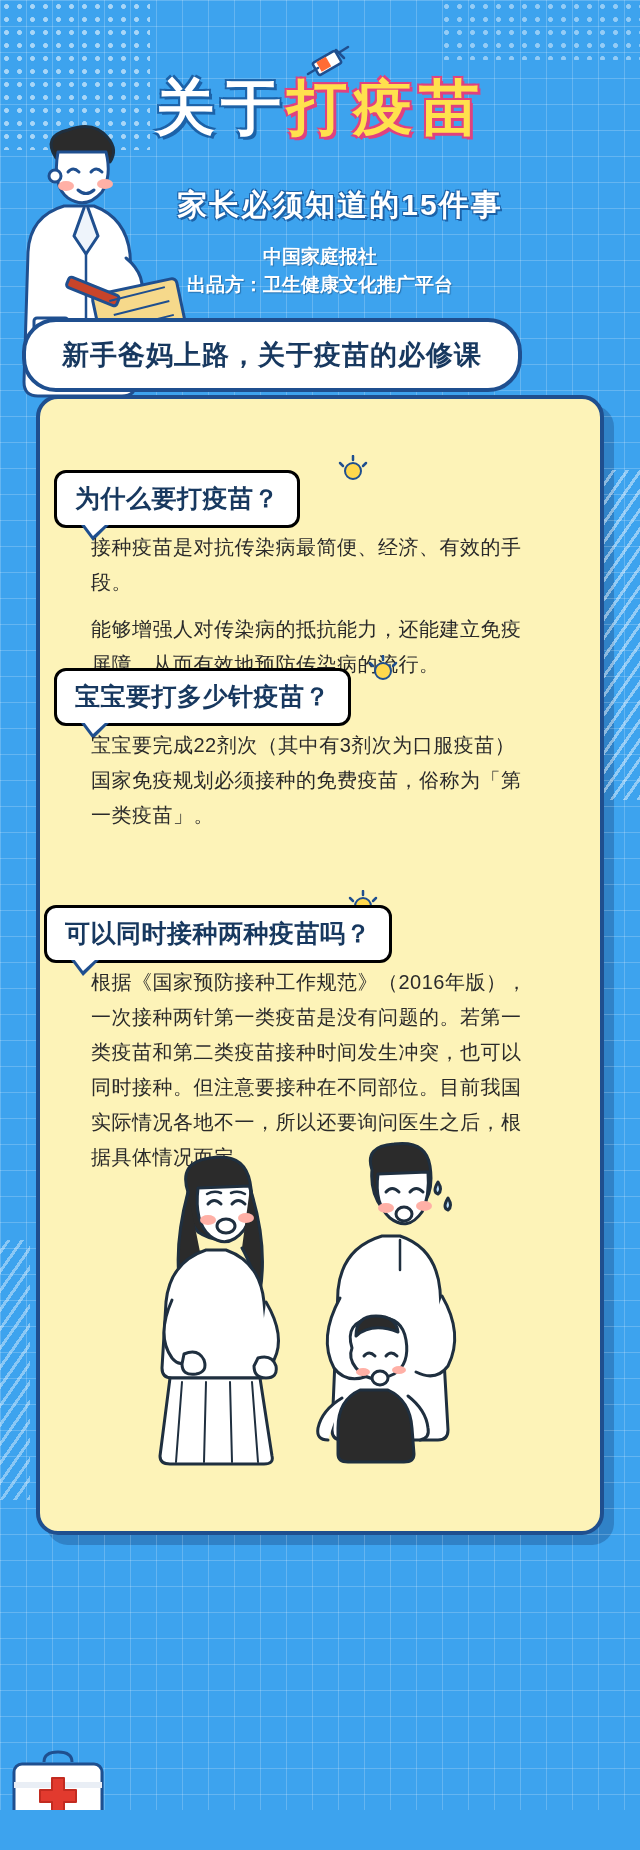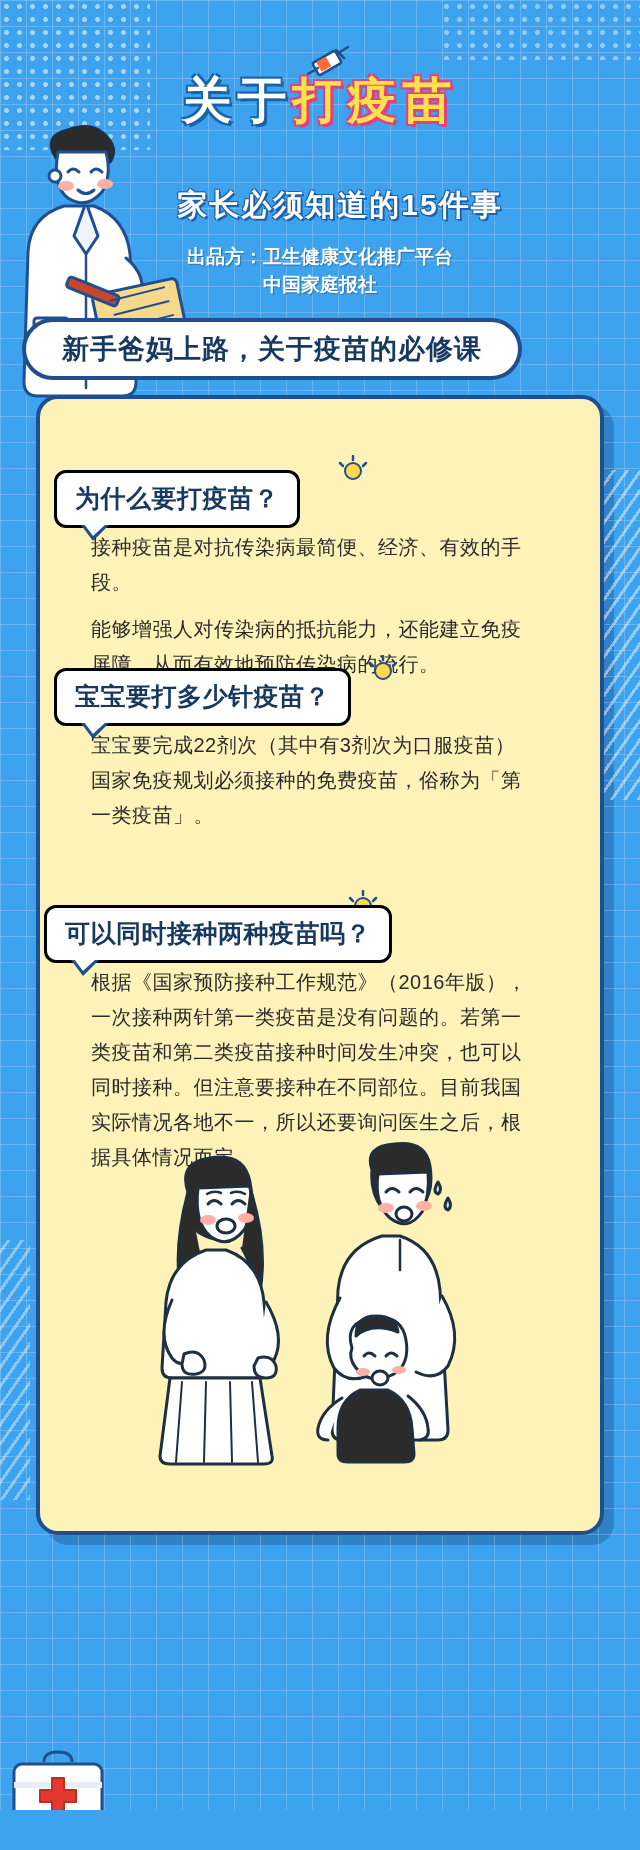--- a/index.html
+++ b/index.html
@@ -61,7 +61,7 @@
     position: absolute;
     top: 68px; left: 0; right: 0;
     text-align: center;
-    font-size: 49px;
+    font-size: 60px;
     font-weight: bold;
     letter-spacing: 6px;
     color: #ffffff;

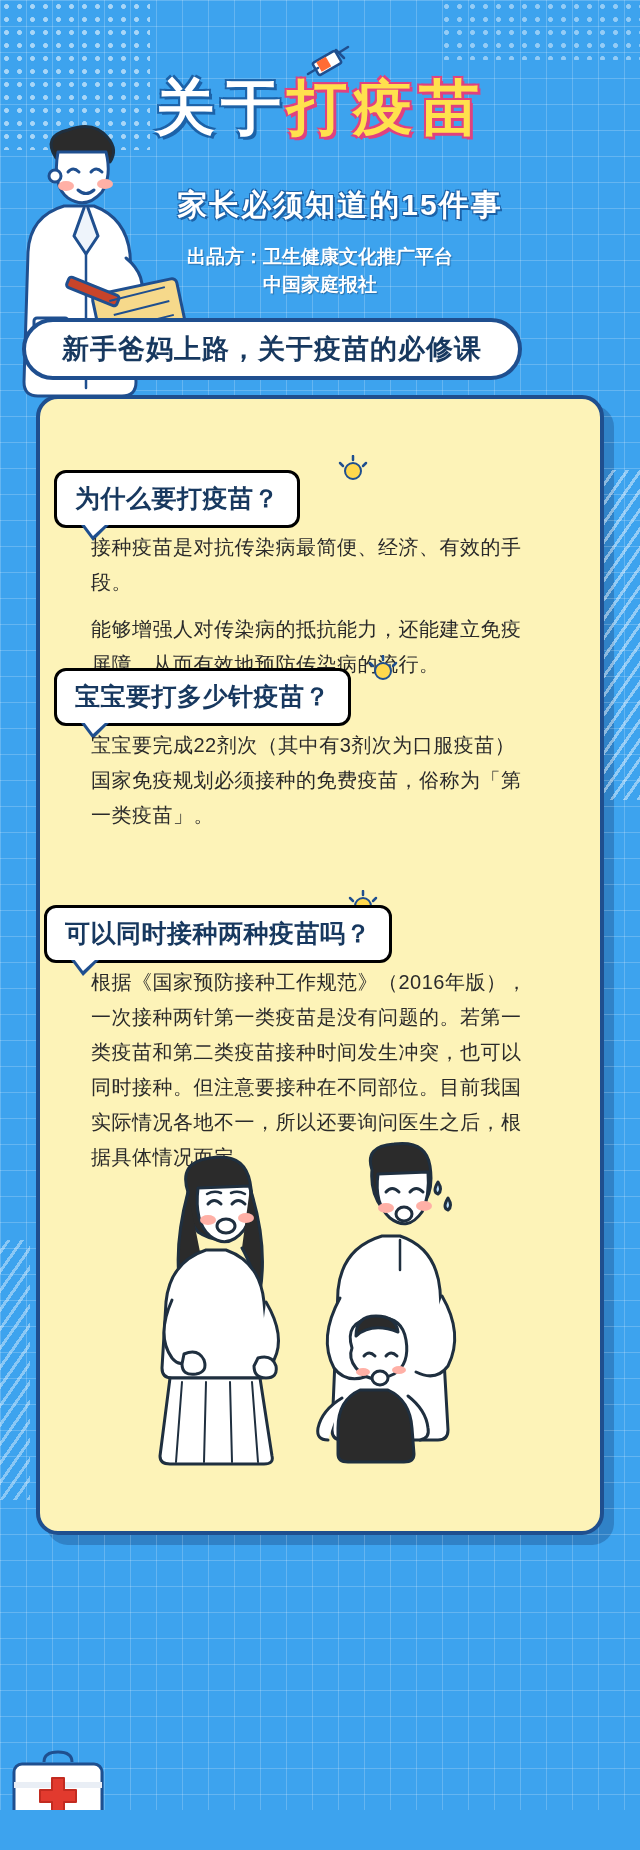--- a/index.html
+++ b/index.html
@@ -259,8 +259,8 @@
   <div class="title-sub">家长必须知道的15件事</div>
 
   <div class="publisher">
+    <div>中国家庭报社</div>
     <div>出品方：卫生健康文化推广平台</div>
-    <div>中国家庭报社</div>
   </div>
 
   <svg class="doctor" viewBox="0 0 210 300">

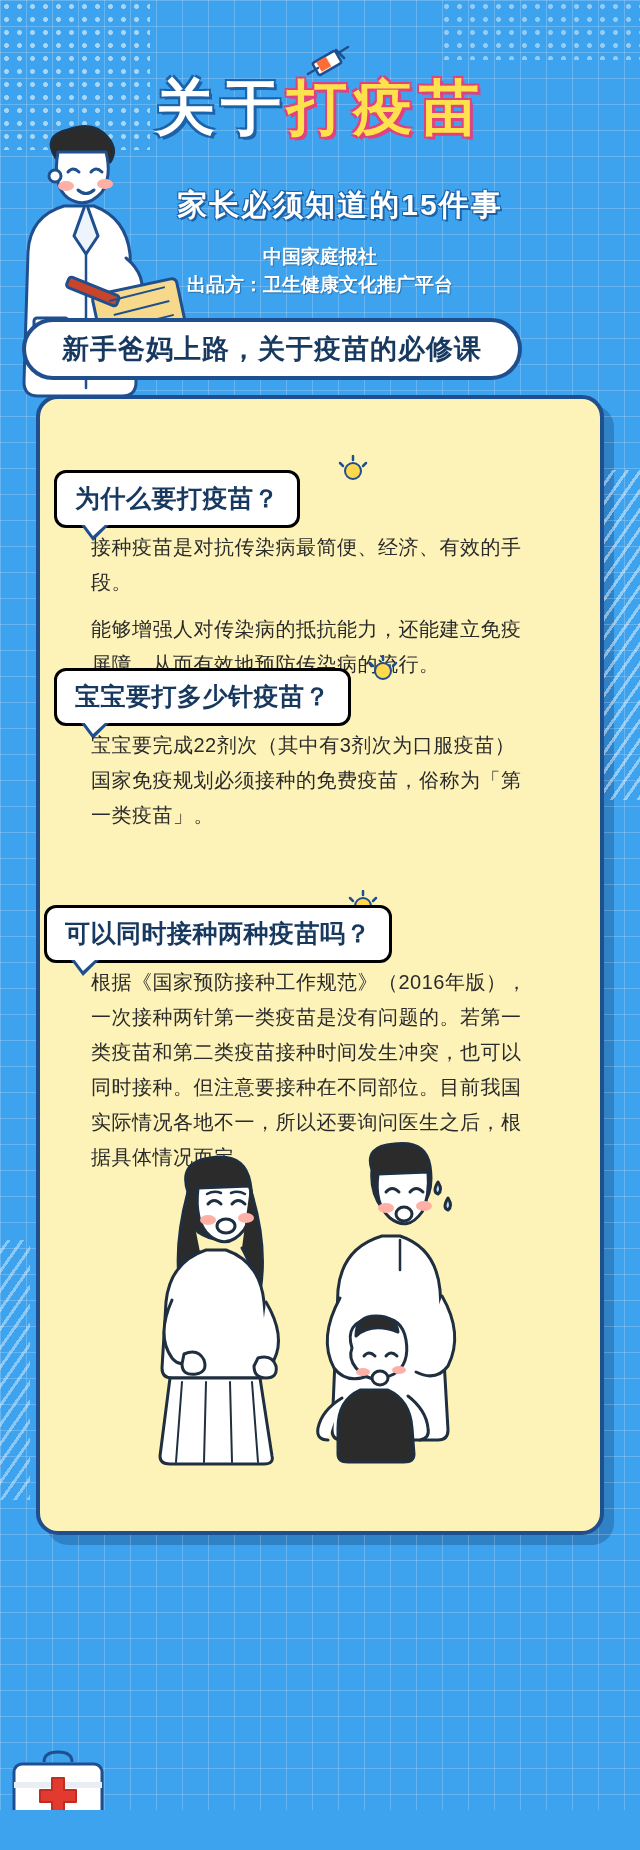--- a/index.html
+++ b/index.html
@@ -119,7 +119,7 @@
   .ribbon-wrap {
     position: absolute;
     top: 318px; left: 22px;
-    width: 500px; height: 62px;
+    width: 500px; height: 74px;
   }
   .ribbon {
     position: absolute;

